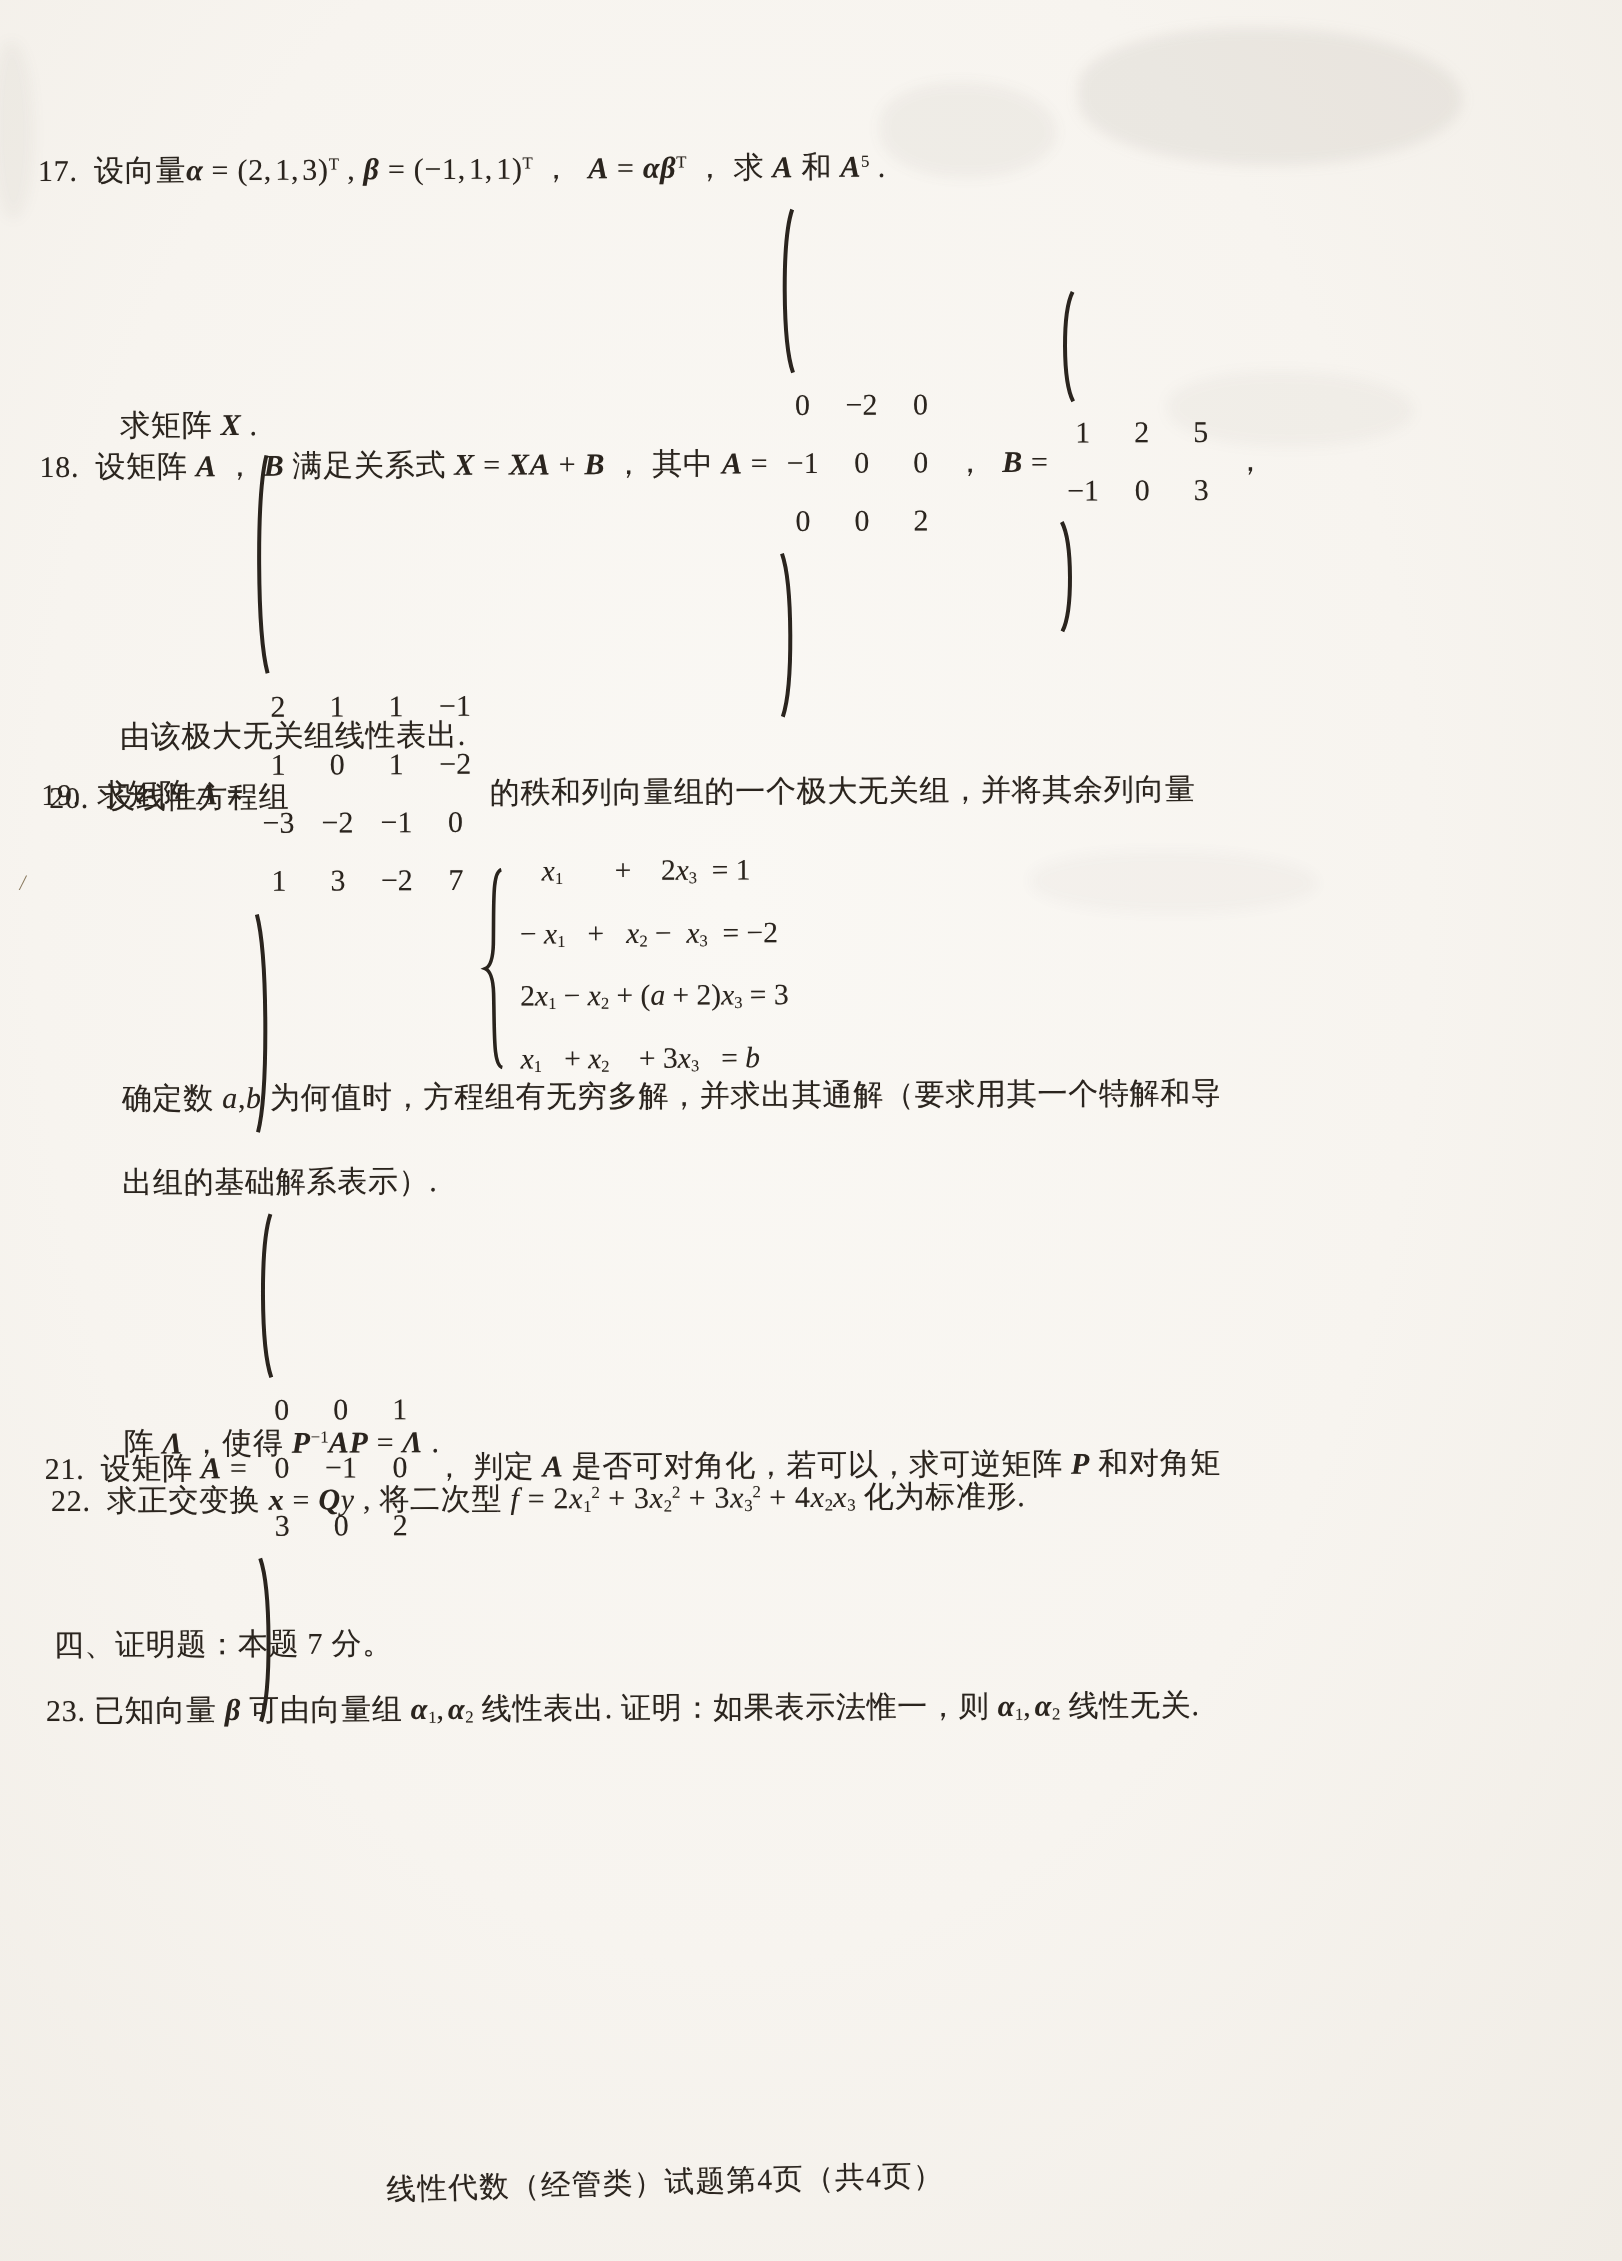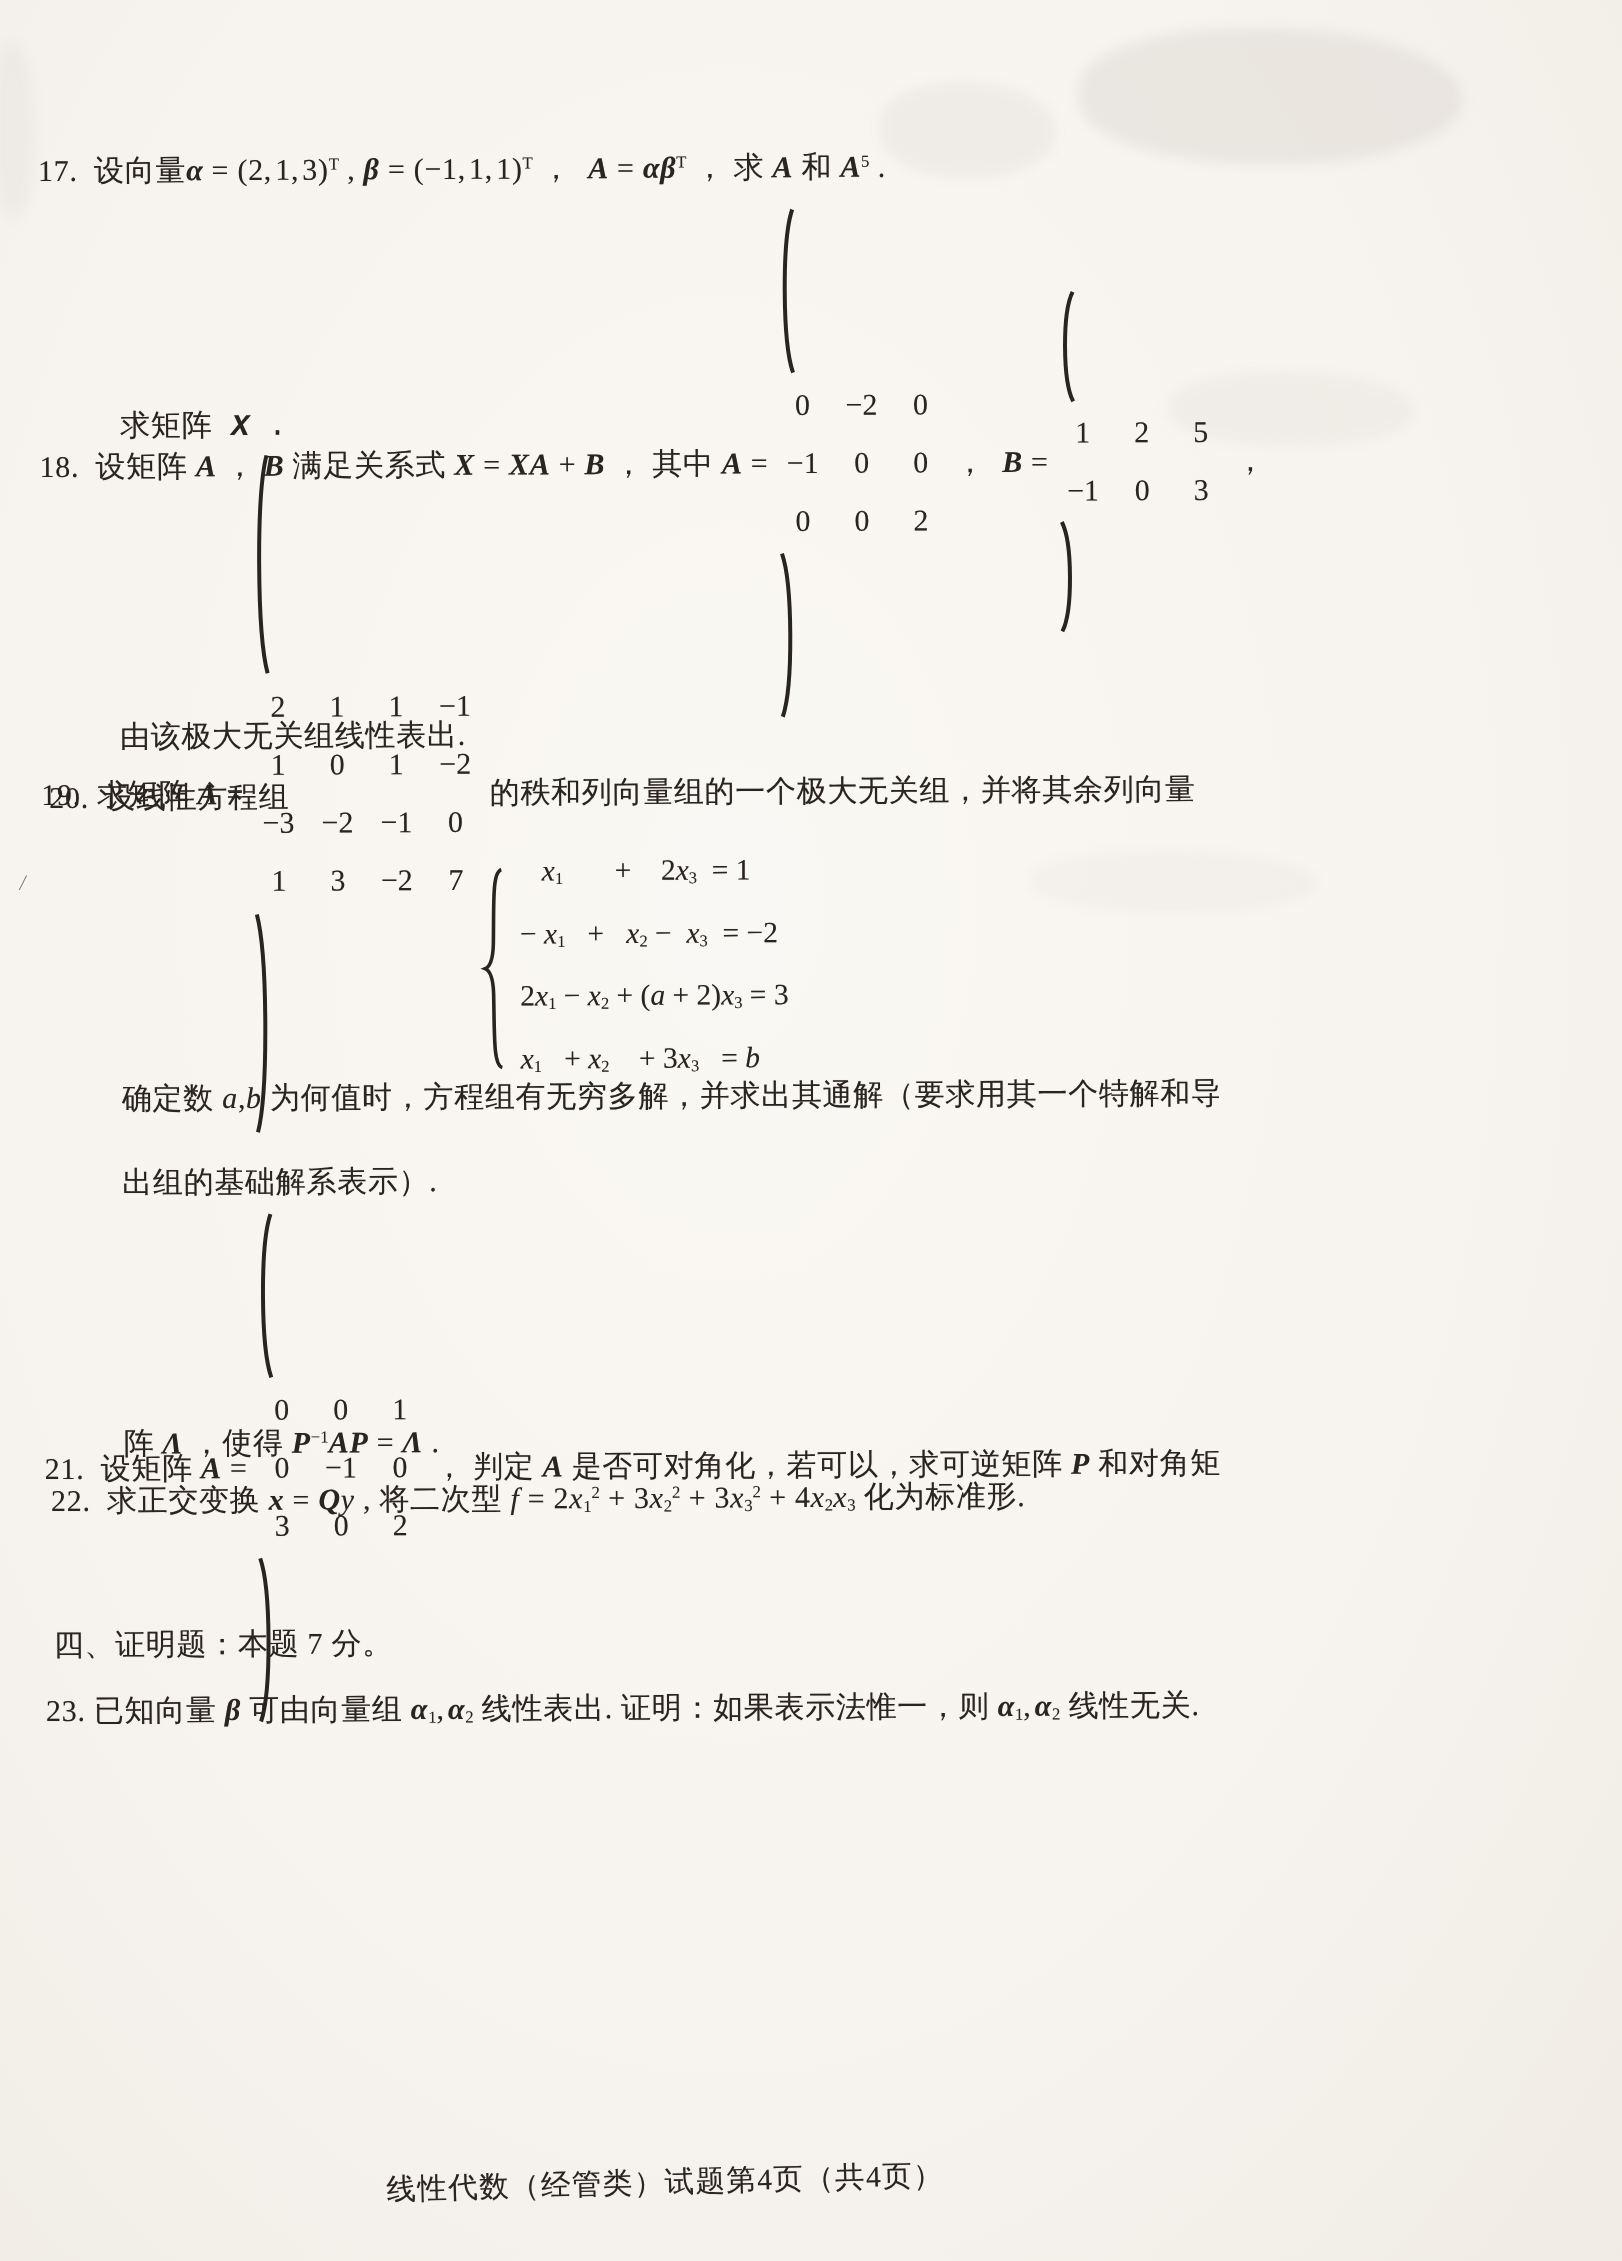--- a/index.html
+++ b/index.html
@@ -152,7 +152,7 @@
       <span><span class="seg-p">，</span></span>
     </div>
 
-    <div class="textline" style="left:124px;top:402px;font-family:Liberation Mono, monospace;"><span class="seg-p">求矩阵&nbsp;</span><span class="seg-bm">X</span><span class="seg-p">&nbsp;.</span></div>
+    <div class="textline" style="left:124px;top:402px;"><span class="seg-p">求矩阵&nbsp;</span><span class="seg-bm">X</span><span class="seg-p">&nbsp;.</span></div>
 
     <div class="mathline" style="left:43px;top:448px;">
       <span><span class="seg-p">19.&nbsp;&nbsp;求矩阵&nbsp;</span><span class="seg-bm">A</span><span class="seg-p">&nbsp;=</span></span>

